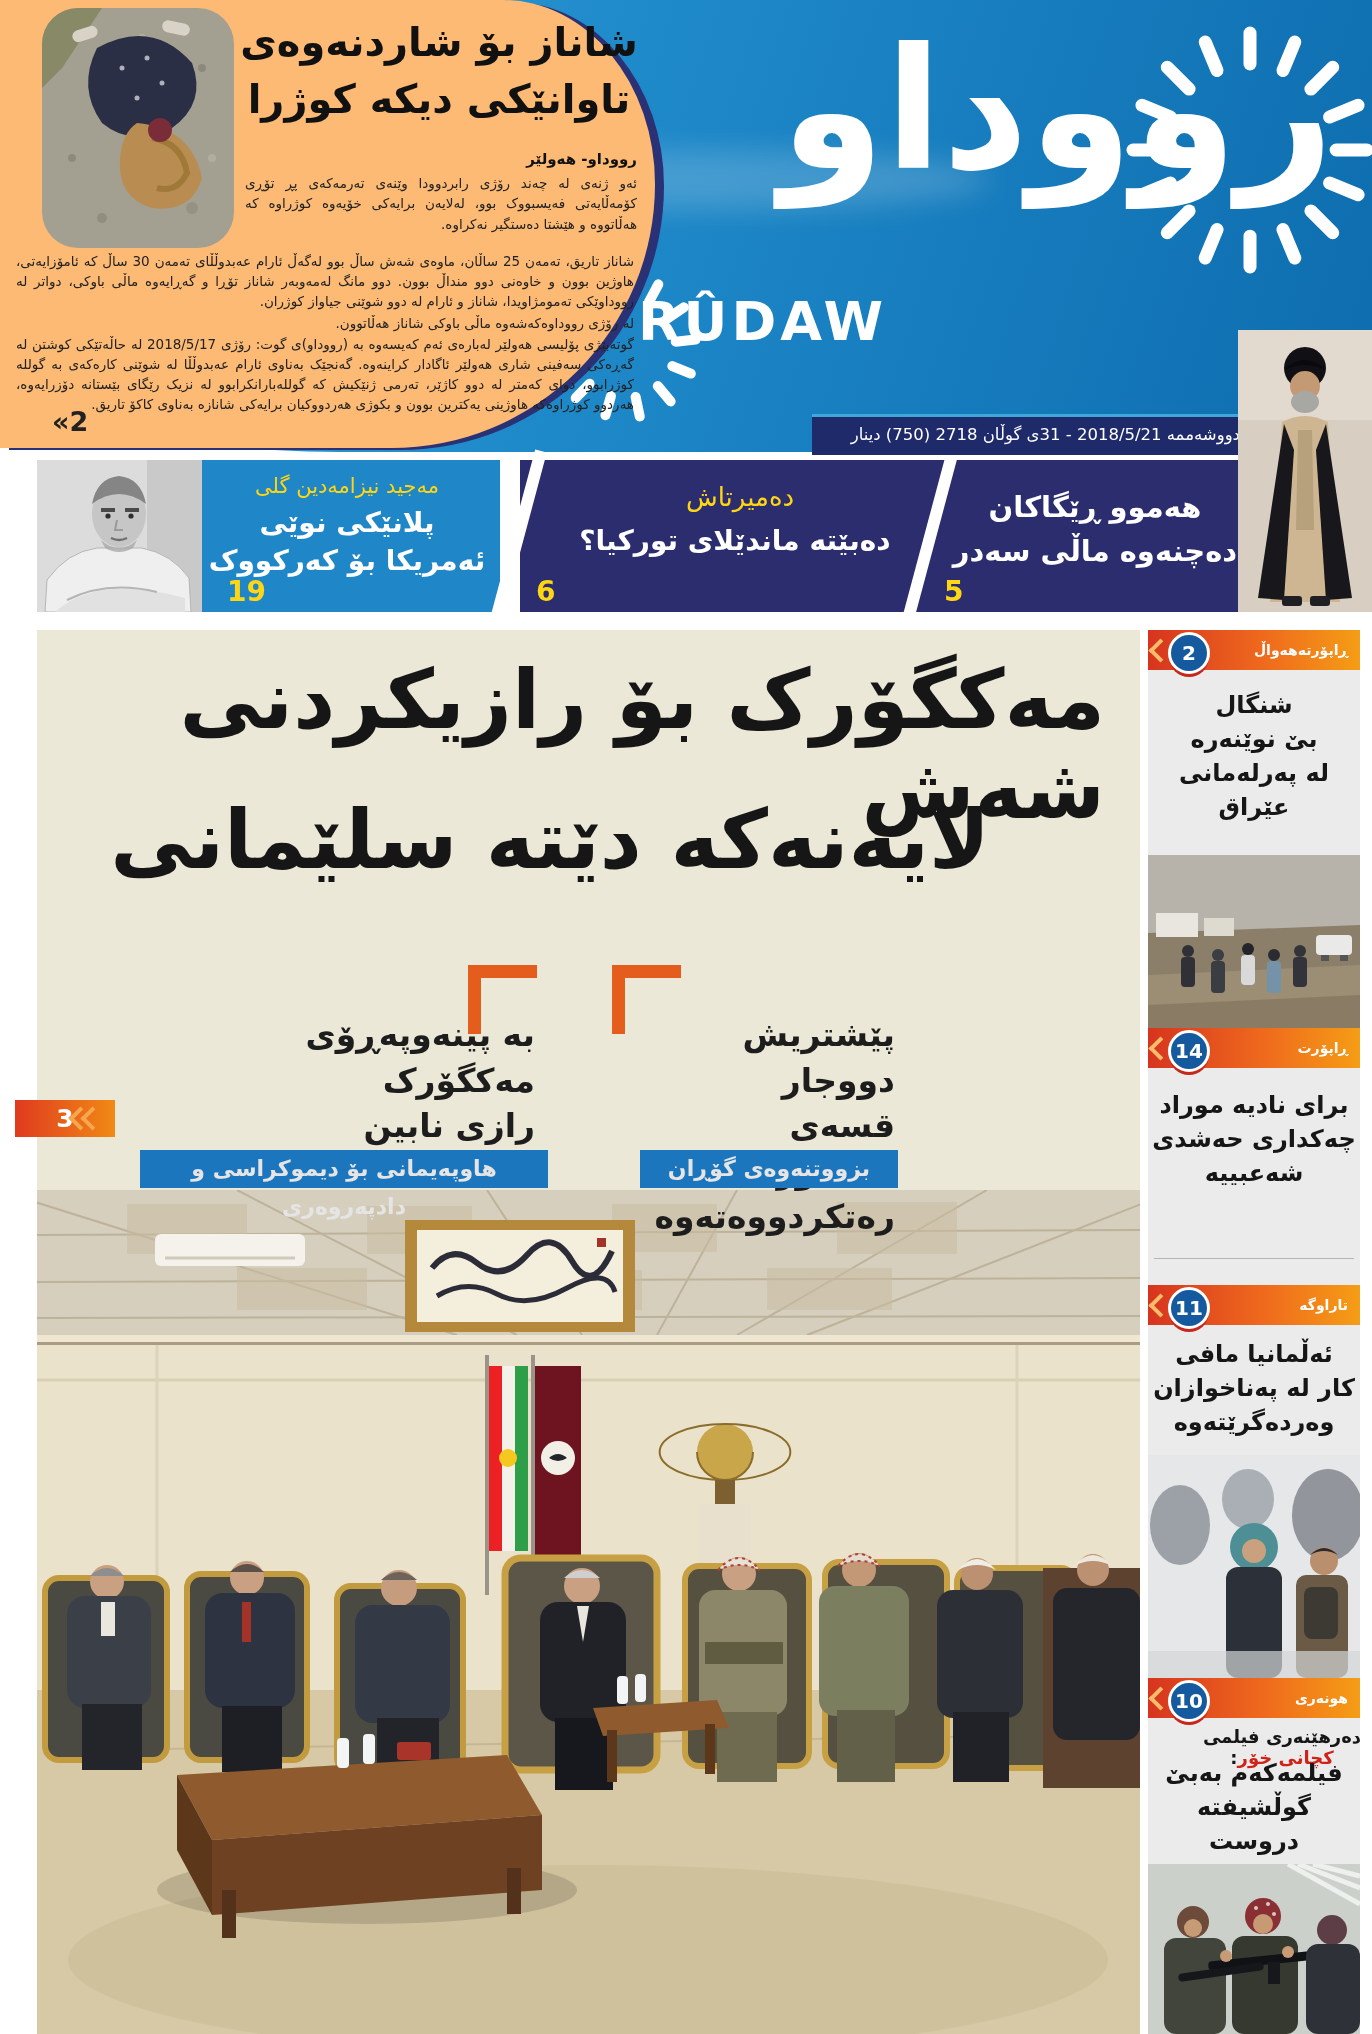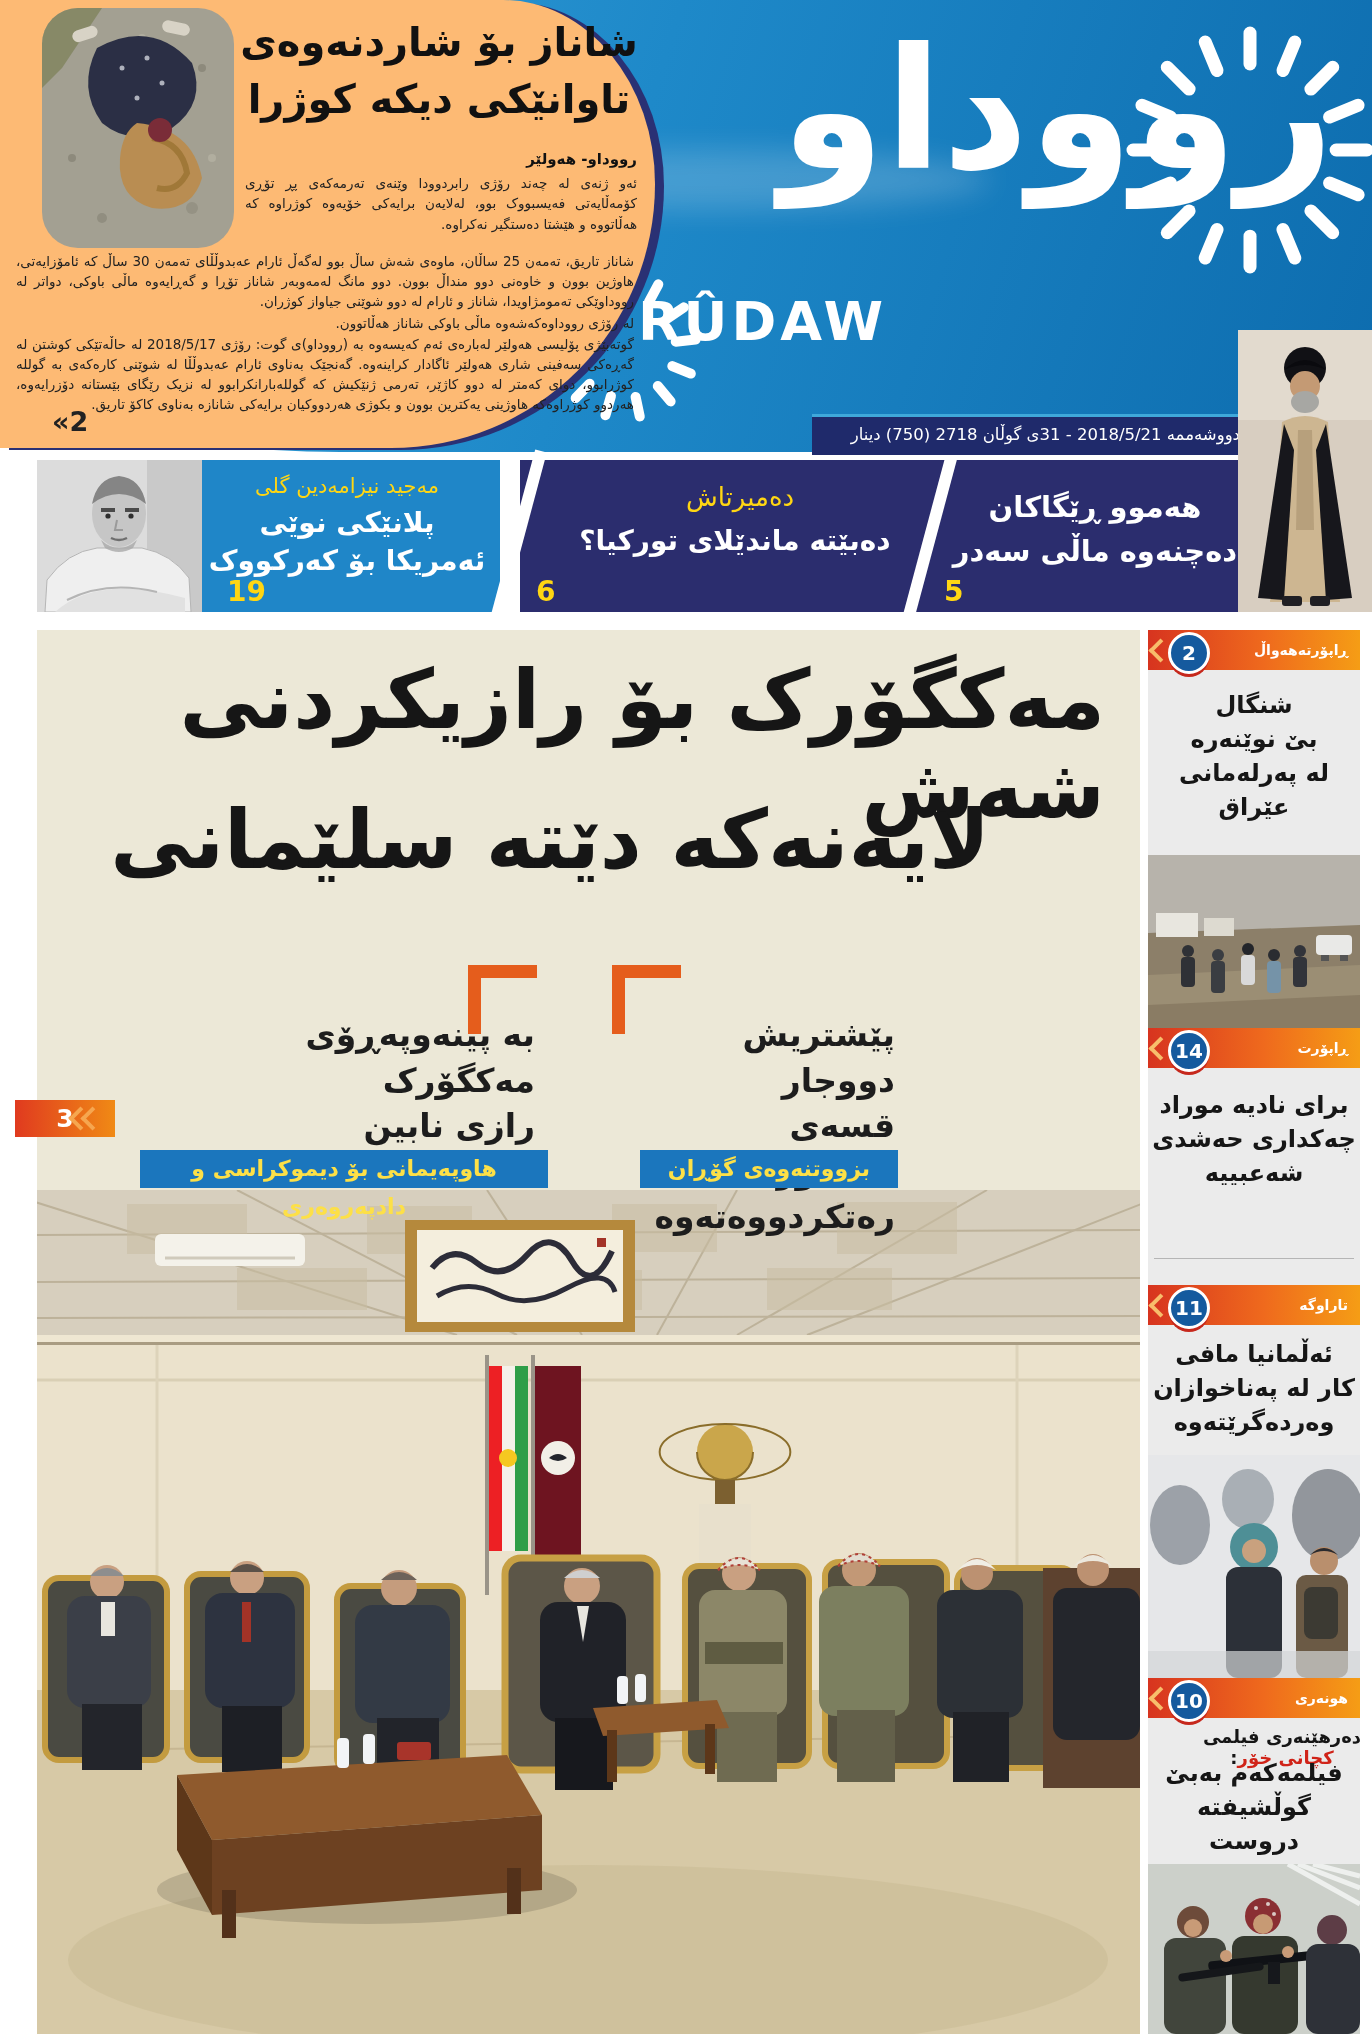--- a/index.html
+++ b/index.html
@@ -61,7 +61,7 @@
     border-left:13px solid #e55d1c;z-index:2;}
   .quote{font-weight:bold;font-size:33px;line-height:1.38;color:#1d1d1d;
     text-align:right;direction:rtl;z-index:2;}
-  .q-label{background:#1b76bd;color:#fde047;font-weight:bold;font-size:22px;height:38px;
+  .q-label{background:#1b76bd;color:#e5e5e5;font-weight:bold;font-size:22px;height:38px;
     line-height:38px;text-align:center;direction:rtl;z-index:2;}
   #badge3{left:15px;top:1100px;width:100px;height:37px;color:#fff;font-weight:bold;
     font-size:25px;background:linear-gradient(90deg,#e03a1f,#f08a15);

